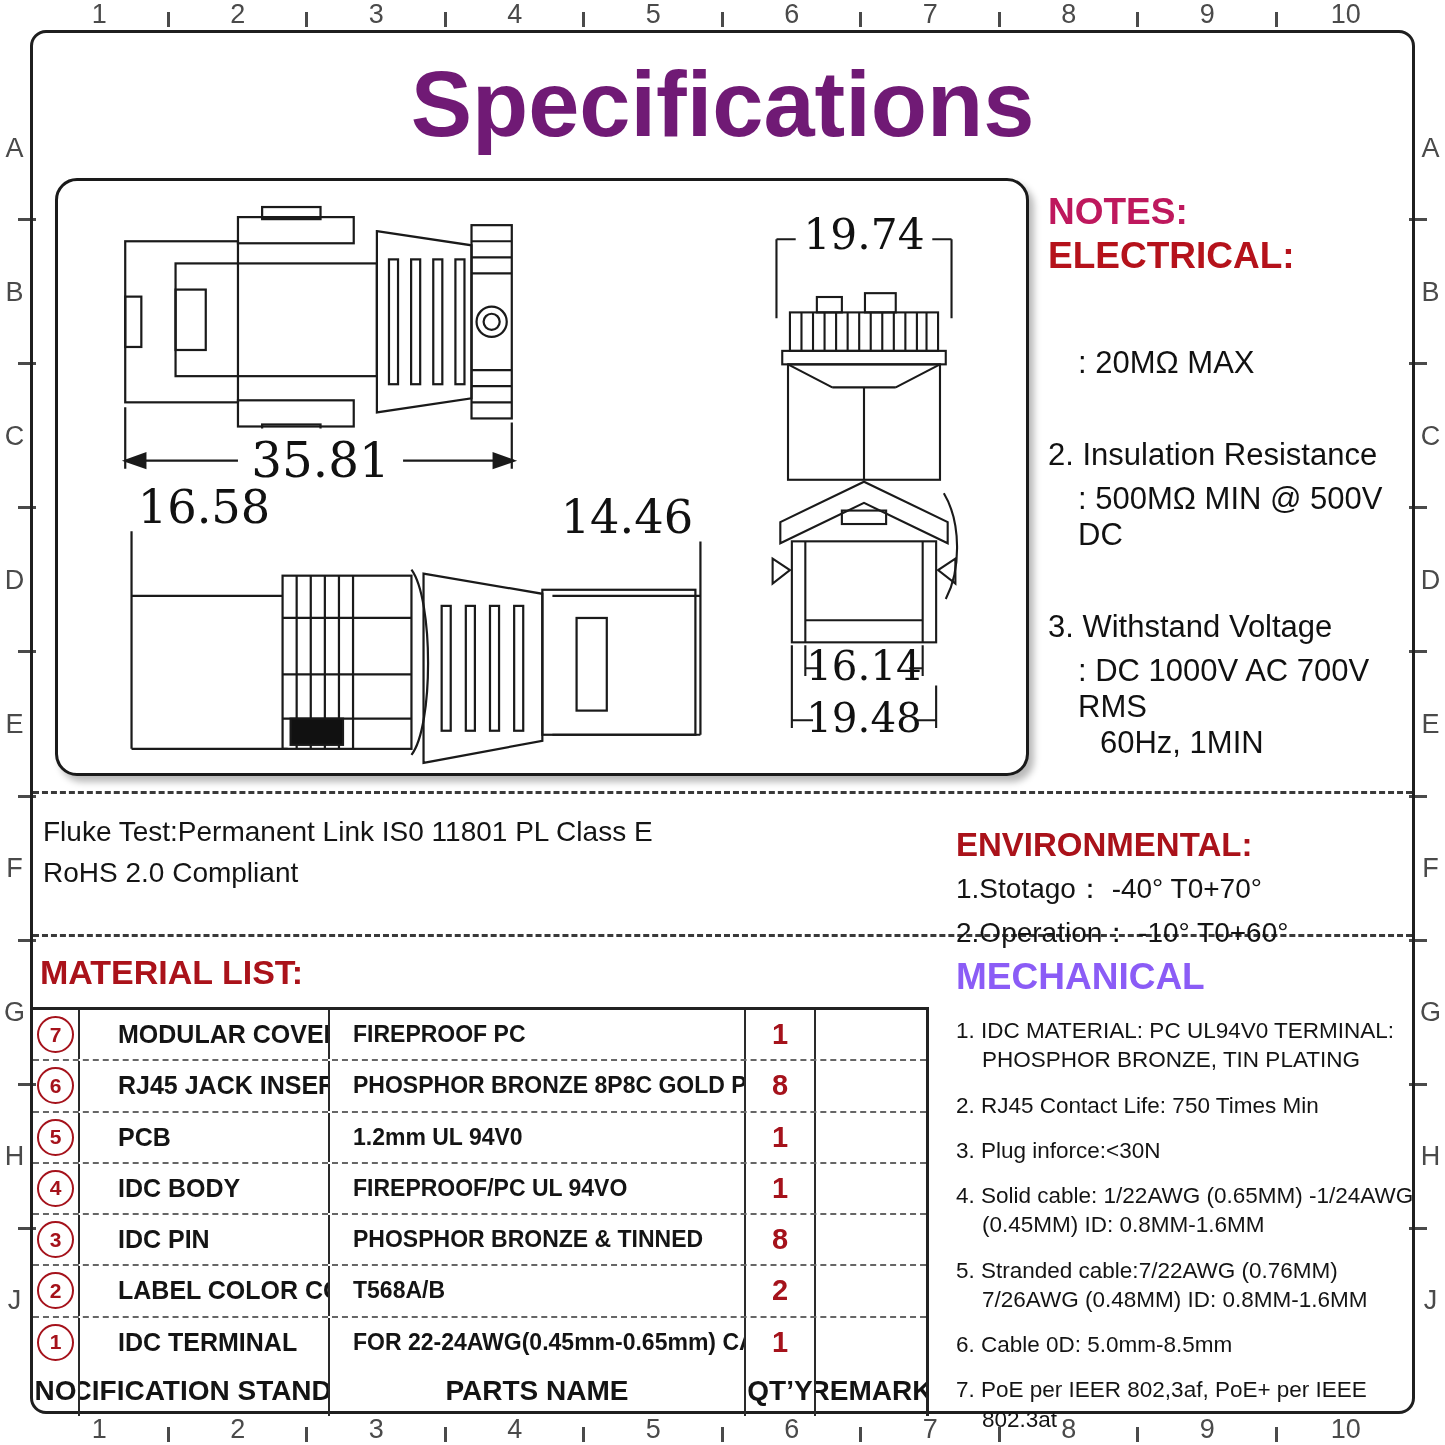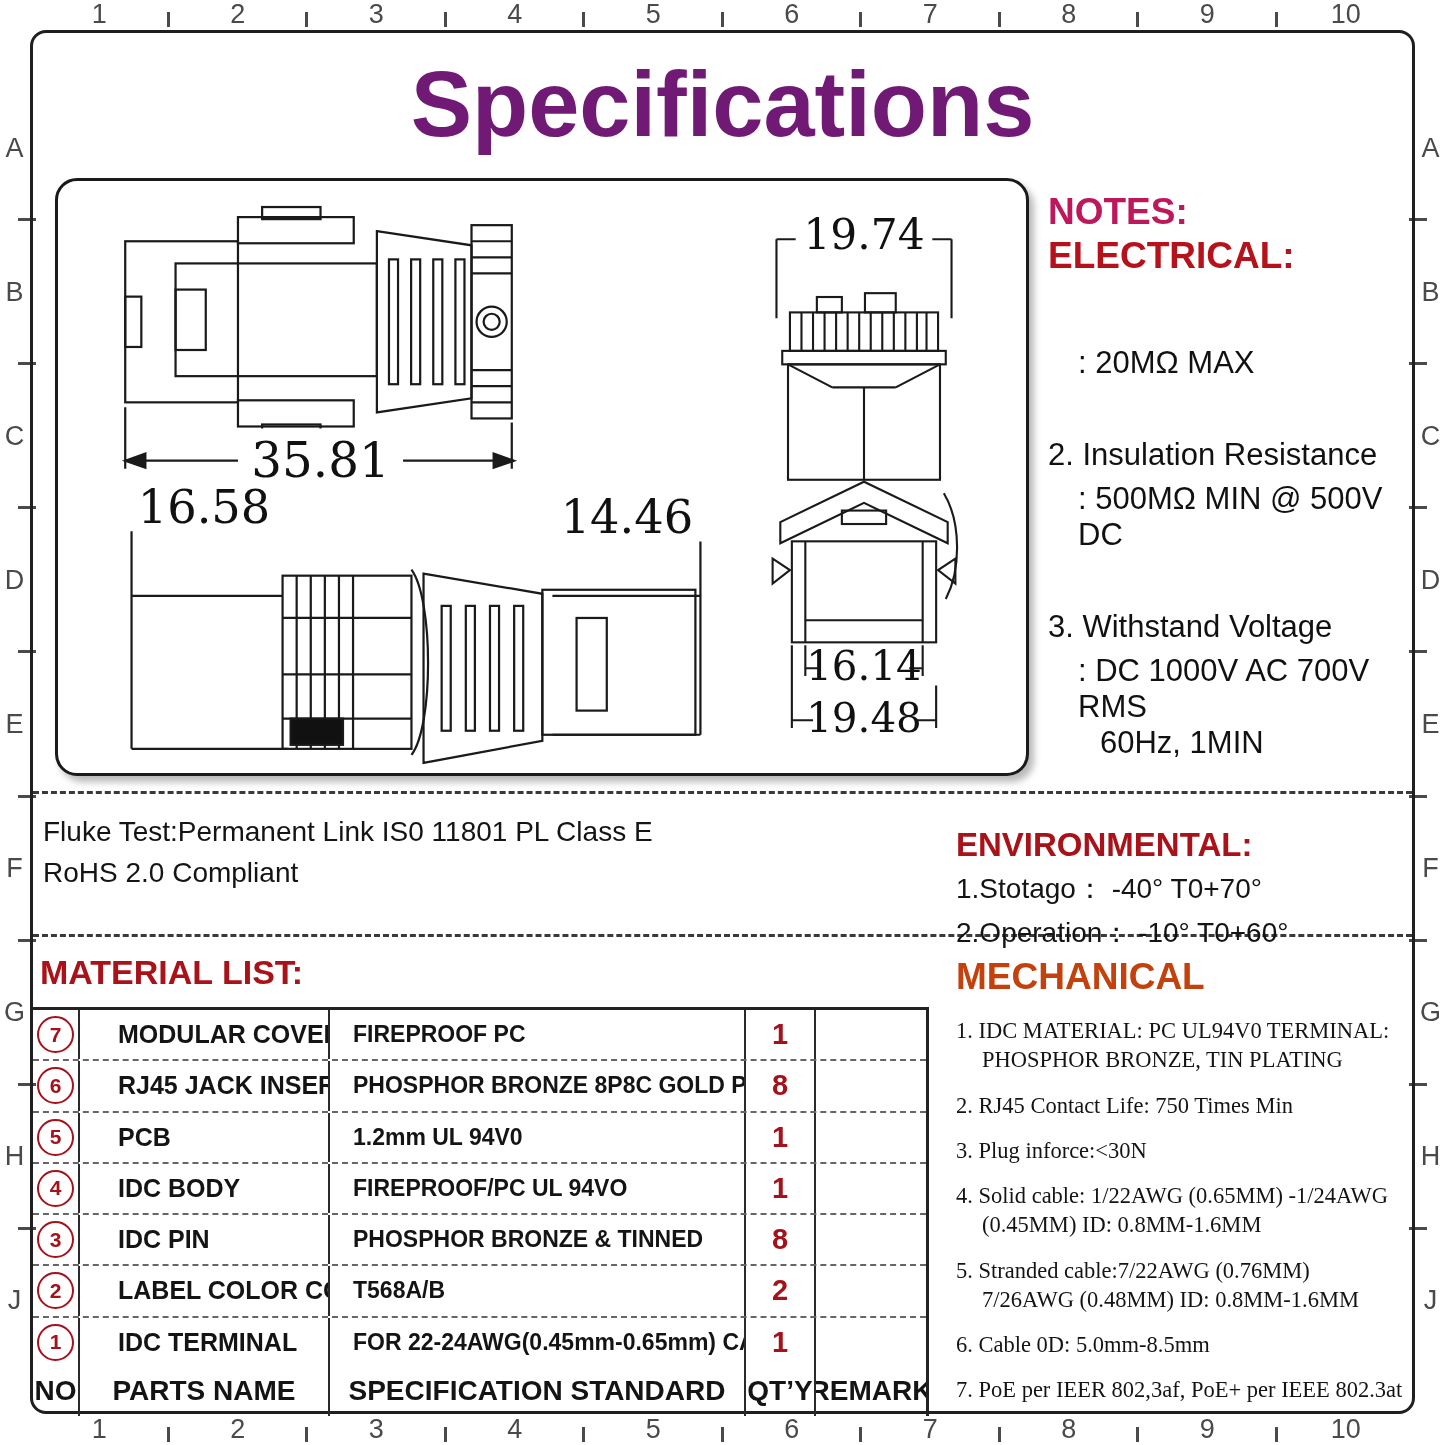--- a/index.html
+++ b/index.html
@@ -64,7 +64,7 @@
   .mhead .mcell{justify-content:center;padding-left:0;font-size:28px;font-weight:bold;color:#141414;}
   
   .mech{position:absolute;left:956px;top:956px;width:462px;}
-  .mech-h{font-size:37px;font-weight:bold;color:#c2410c;}
+  .mech-h{font-size:37px;font-weight:bold;color:#8b5cf6;}
   .mech-item{margin-top:16px;font-size:22.5px;line-height:1.3;color:#141414;
              white-space:pre-line;padding-left:26px;text-indent:-26px;font-family:Liberation Serif, serif;}
   .mech-item:first-of-type{margin-top:18px;}

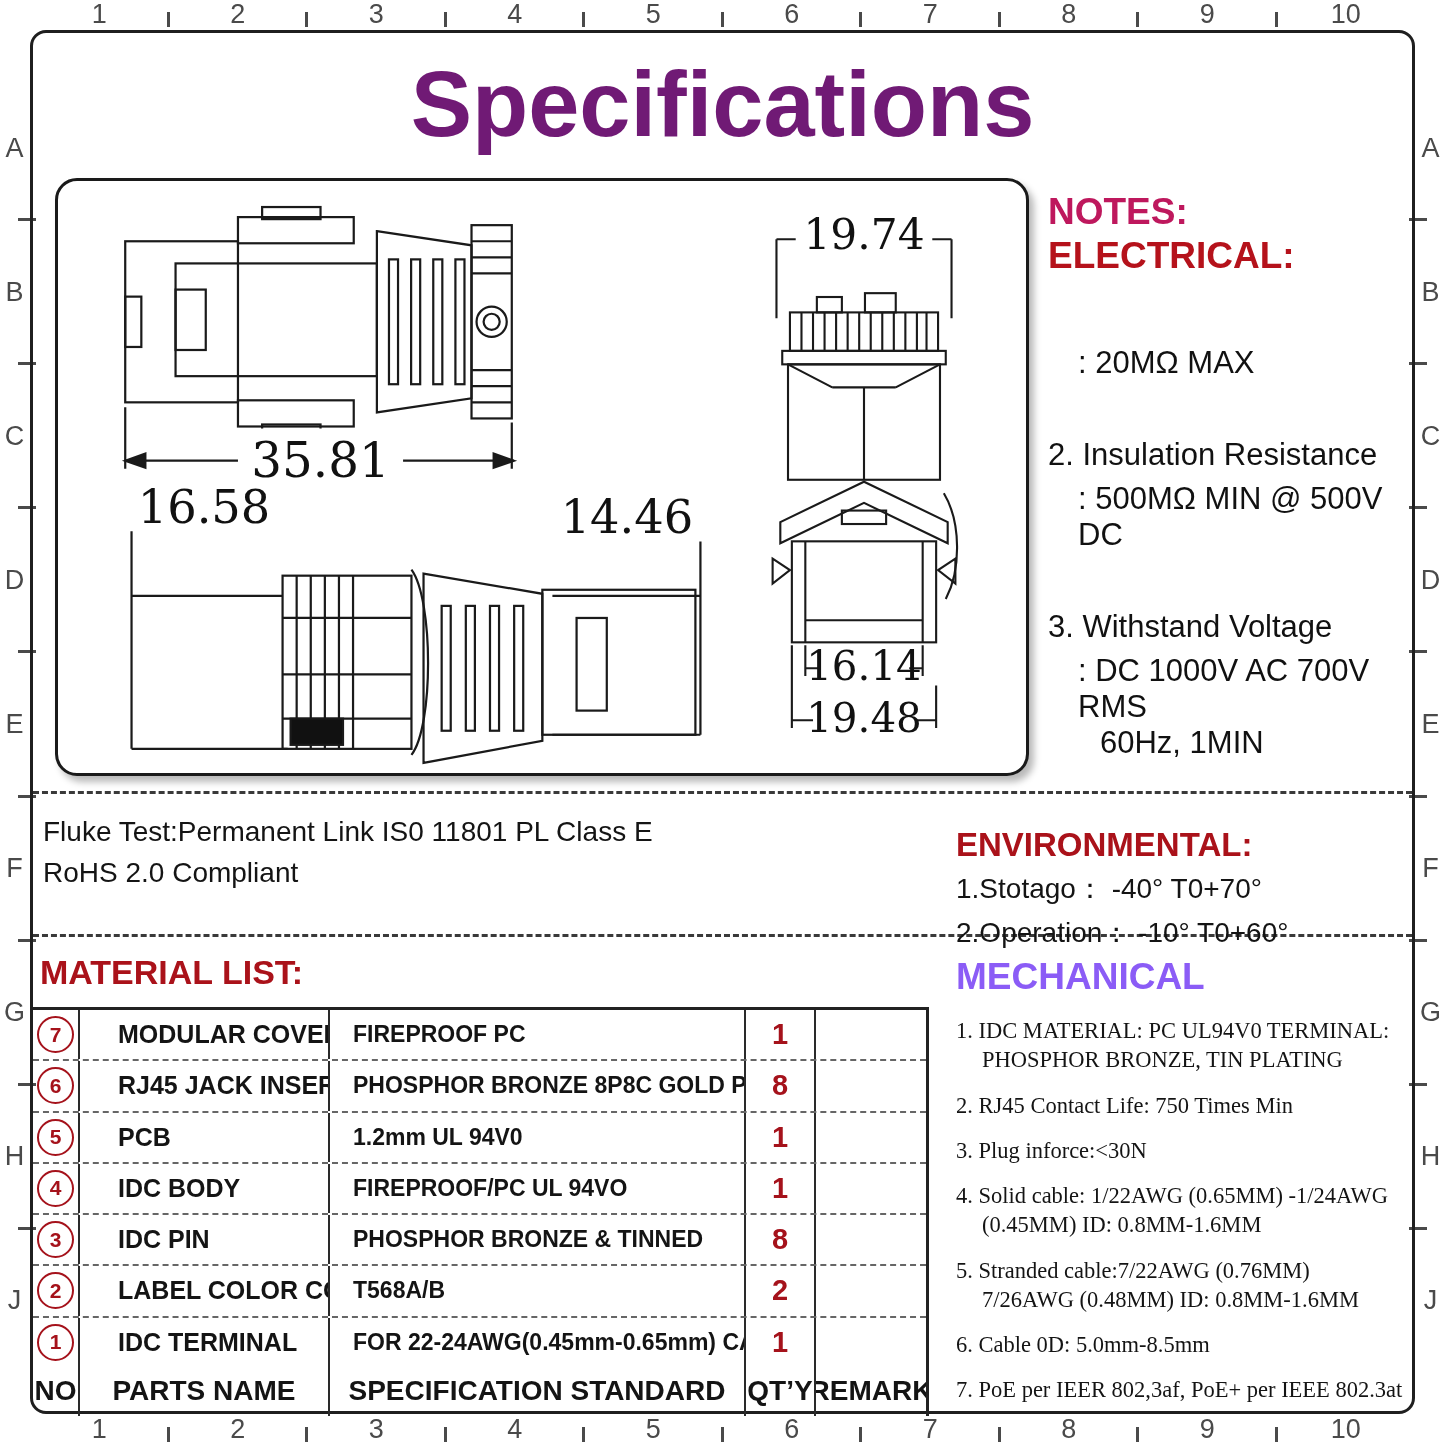--- a/index.html
+++ b/index.html
@@ -66,7 +66,7 @@
   .mech{position:absolute;left:956px;top:956px;width:462px;}
   .mech-h{font-size:37px;font-weight:bold;color:#8b5cf6;}
   .mech-item{margin-top:16px;font-size:22.5px;line-height:1.3;color:#141414;
-             white-space:pre-line;padding-left:26px;text-indent:-26px;font-family:Liberation Serif, serif;}
+             white-space:pre-line;padding-left:26px;text-indent:-26px;}
   .mech-item:first-of-type{margin-top:18px;}
 </style>
 </head>

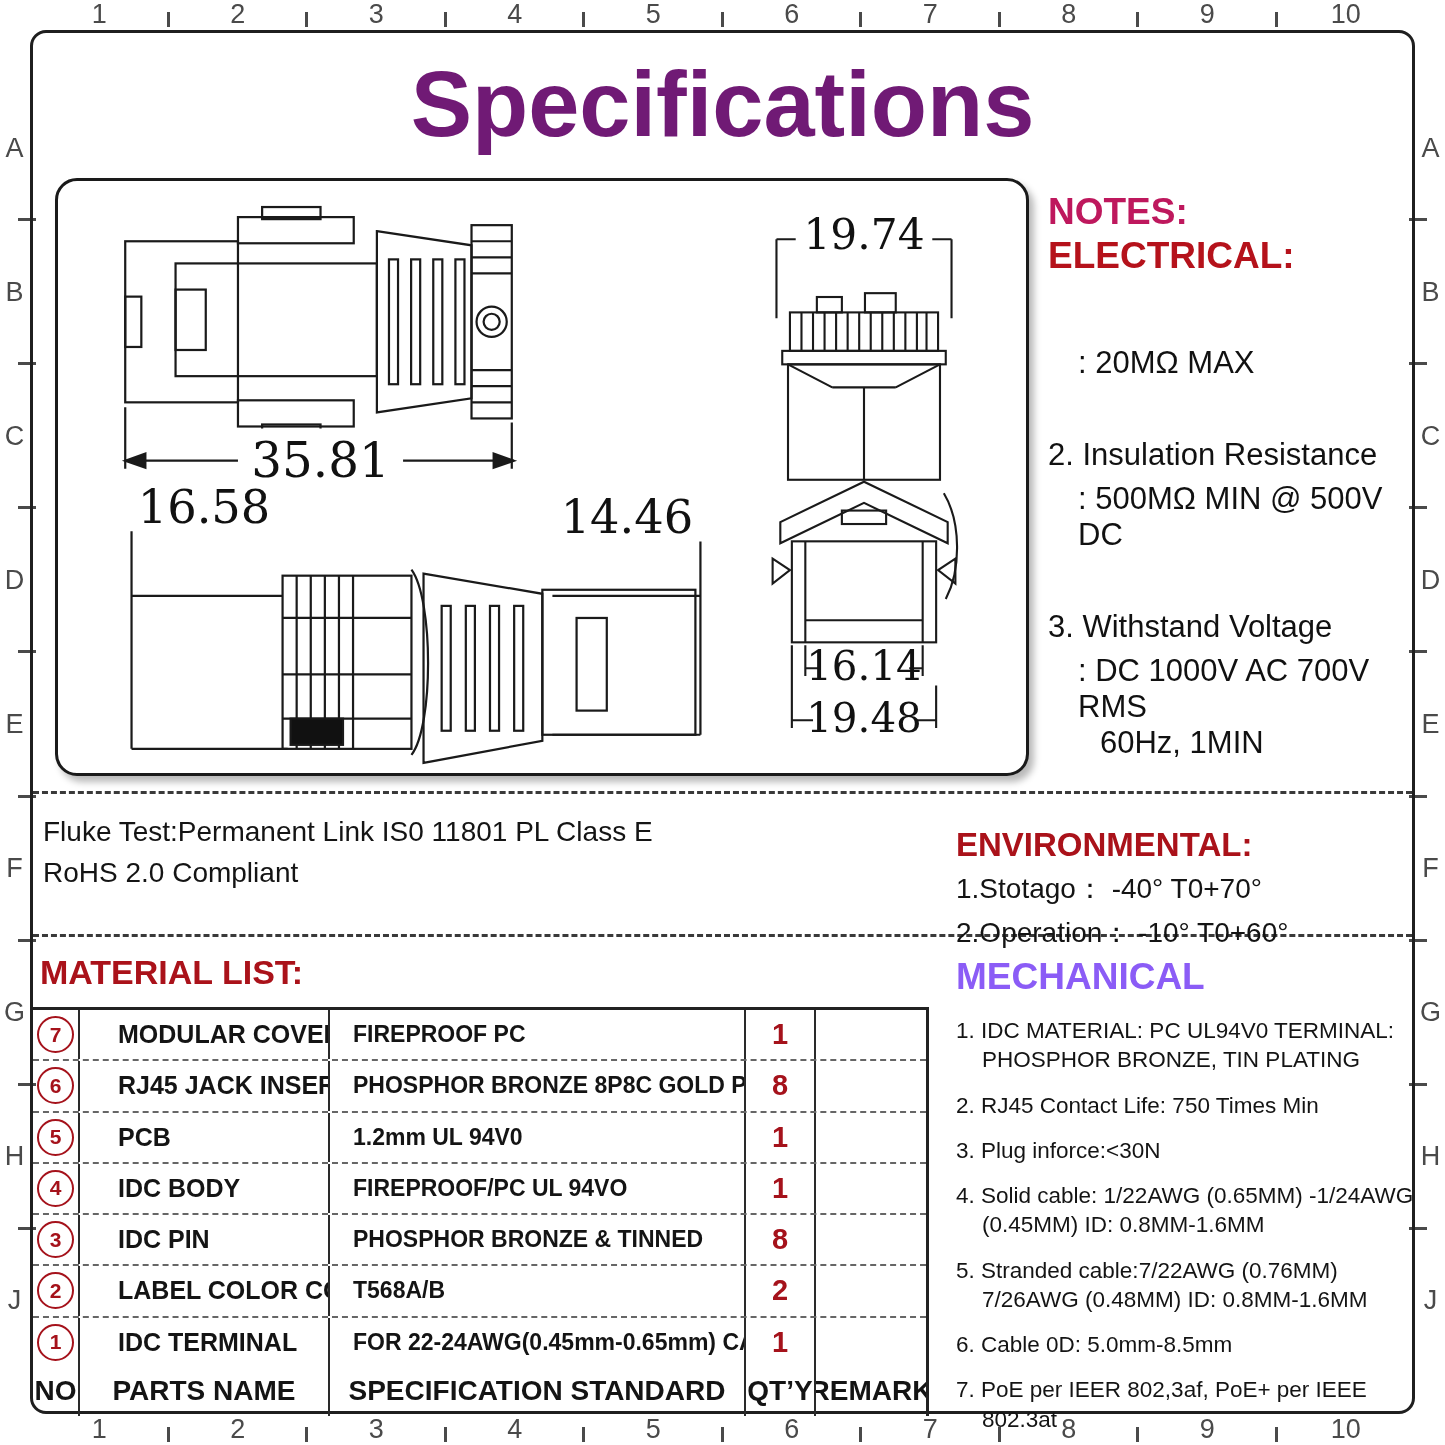--- a/index.html
+++ b/index.html
@@ -319,8 +319,8 @@
       </div>
     <div class="mrow mhead">
       <div class="mcell">NO</div>
+      <div class="mcell">SPECIFICATION STANDARD</div>
       <div class="mcell">PARTS NAME</div>
-      <div class="mcell">SPECIFICATION STANDARD</div>
       <div class="mcell">QT’Y</div>
       <div class="mcell">REMARK</div>
     </div>

